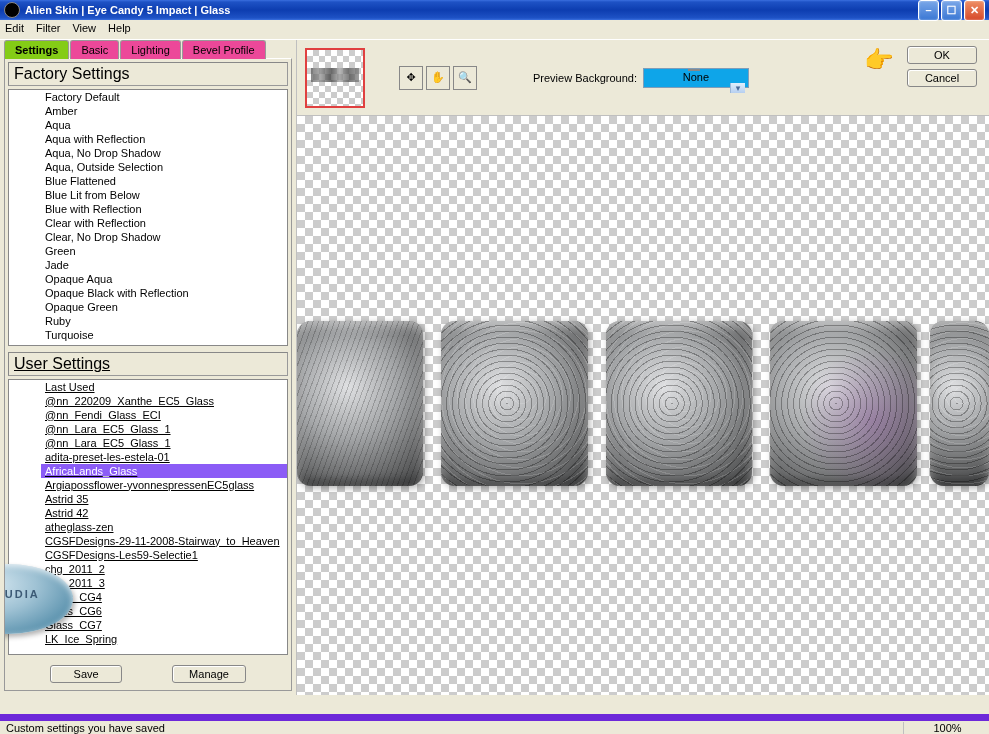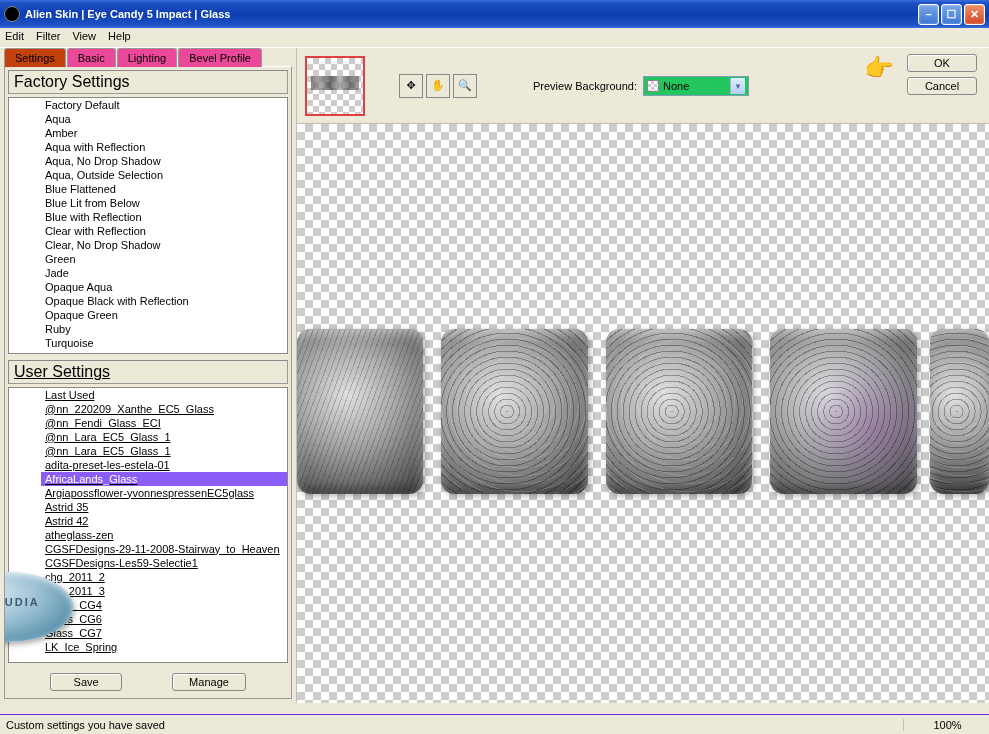--- a/index.html
+++ b/index.html
@@ -5,7 +5,7 @@
 * { box-sizing: border-box; margin: 0; padding: 0; font-family: Tahoma, sans-serif; font-size: 11px; }
 body { width: 989px; height: 734px; background: #ece9d8; overflow: hidden; position: relative; }
 
-.titlebar { height: 28px; background: linear-gradient(to bottom, #3a6fdf 0%, #1e52c5 10%, #0d3db0 50%, #1e52c5 90%, #3a6fdf 100%); display: flex; align-items: center; padding: 0 4px; color: #fff; font-weight: bold; font-size: 13px; }
+.titlebar { height: 20px; background: linear-gradient(to bottom, #3a6fdf 0%, #1e52c5 10%, #0d3db0 50%, #1e52c5 90%, #3a6fdf 100%); display: flex; align-items: center; padding: 0 4px; color: #fff; font-weight: bold; font-size: 13px; }
 .titlebar-icon { width: 16px; height: 16px; margin-right: 5px; background: #000; border-radius: 50%; border: 1px solid #888; }
 .titlebar-text { flex: 1; }
 .win-btns { display: flex; gap: 2px; }

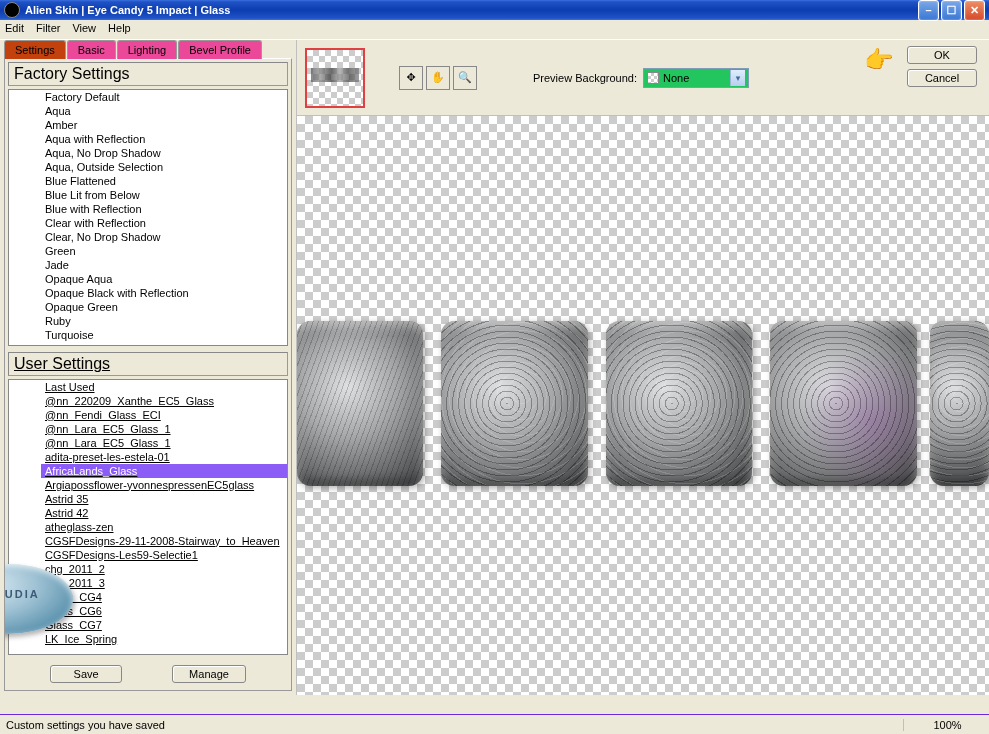--- a/index.html
+++ b/index.html
@@ -18,7 +18,7 @@
 
 .tabs { display: flex; }
 .tab { padding: 3px 10px; background: #ec4899; border: 1px solid #999; border-bottom: none; border-top-left-radius: 3px; border-top-right-radius: 3px; margin-right: 1px; }
-.tab.active { background: #c2410c; font-weight: normal; position: relative; z-index: 2; }
+.tab.active { background: #84cc16; font-weight: bold; position: relative; z-index: 2; }
 
 .main-area { display: flex; height: 655px; }
 

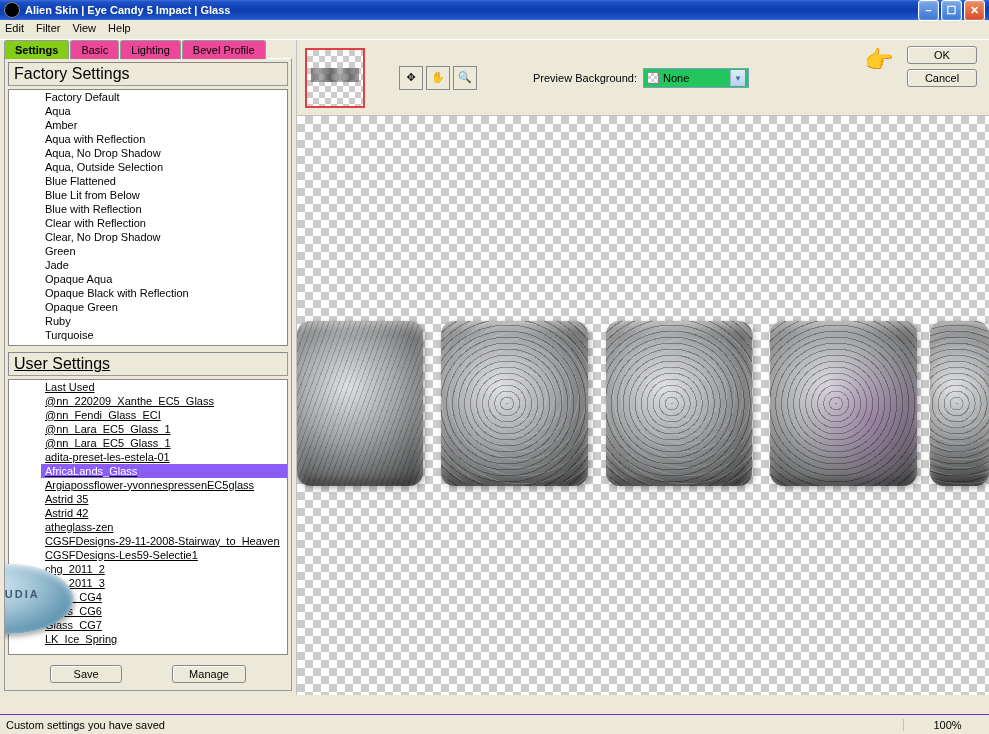--- a/index.html
+++ b/index.html
@@ -51,7 +51,7 @@
 .tool-icon { width: 24px; height: 24px; border: 1px solid #888; background: #ece9d8; display: flex; align-items: center; justify-content: center; }
 
 .bg-select-row { display: flex; align-items: center; gap: 6px; }
-.bg-select { width: 106px; height: 20px; border: 1px solid #7f9db9; background: #22c55e; display: flex; align-items: center; padding: 0 3px; }
+.bg-select { width: 106px; height: 20px; border: 1px solid #7f9db9; background: #0ea5e9; display: flex; align-items: center; padding: 0 3px; flex-direction: column; }
 .bg-swatch { width: 12px; height: 12px; background: repeating-conic-gradient(#ccc 0% 25%, #fff 0% 50%) 0 0 / 6px 6px; border: 1px solid #888; margin-right: 4px; }
 .sel-arrow { margin-left: auto; background: linear-gradient(#dfeefc,#b6cff0); width: 15px; height: 16px; display: flex; align-items: center; justify-content: center; font-size: 9px; border-left: 1px solid #9cb7d8; color: #4a6a99; }
 

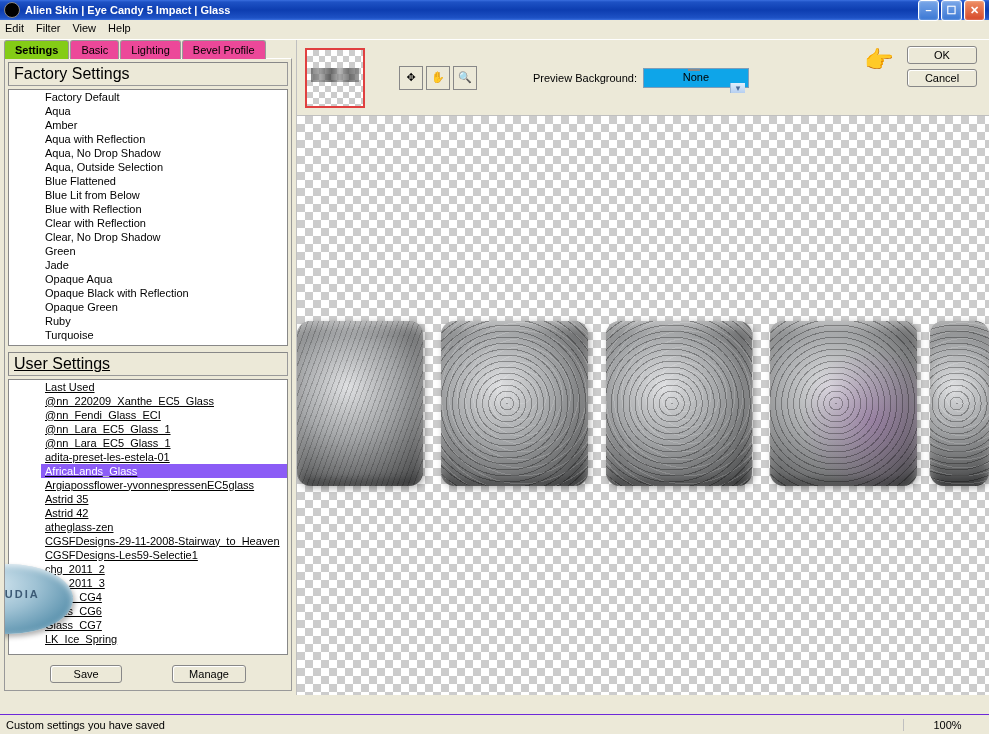--- a/index.html
+++ b/index.html
@@ -117,8 +117,8 @@
         <div class="list-header">Factory Settings</div>
         <div class="list-box" id="factory-list">
             <div class="list-item">Factory Default</div>
+            <div class="list-item">Amber</div>
             <div class="list-item">Aqua</div>
-            <div class="list-item">Amber</div>
             <div class="list-item">Aqua with Reflection</div>
             <div class="list-item">Aqua, No Drop Shadow</div>
             <div class="list-item">Aqua, Outside Selection</div>

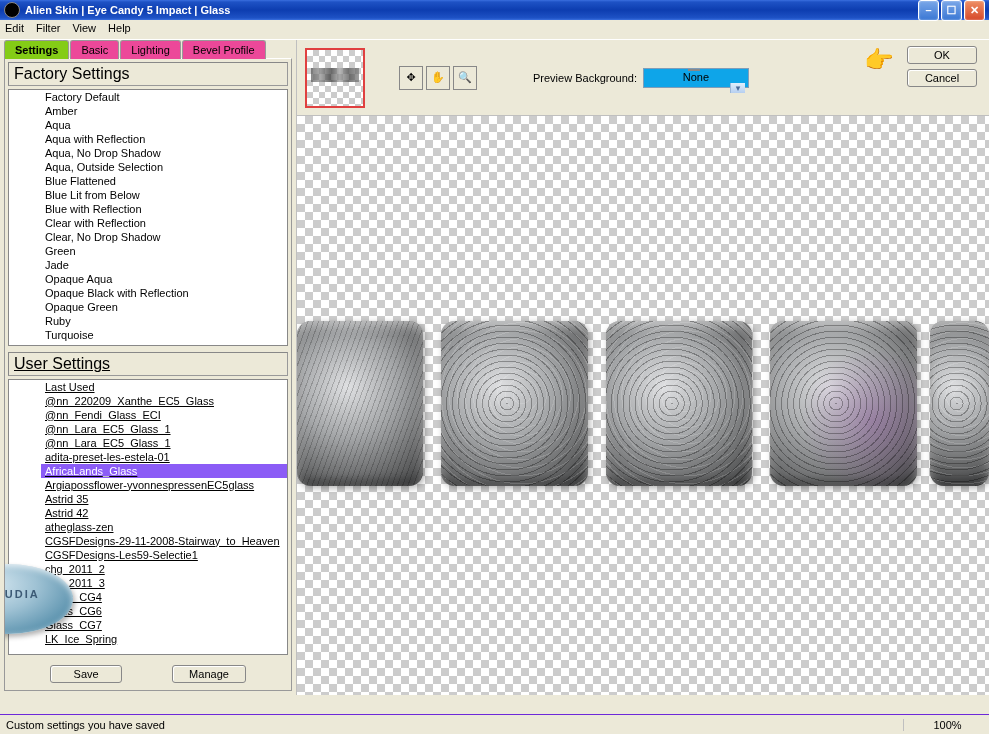--- a/index.html
+++ b/index.html
@@ -73,7 +73,7 @@
 .watermark .oval { width: 130px; height: 70px; border-radius: 50%; background: radial-gradient(ellipse at 35% 30%, #d8e9f2 0%, #9fc2d4 40%, #5f95b0 75%, #3d6b85 100%); box-shadow: inset 0 2px 6px rgba(255,255,255,0.8), 2px 3px 5px rgba(0,0,0,0.3); display: flex; flex-direction: column; align-items: center; justify-content: center; font-family: 'Times New Roman', serif; font-weight: bold; font-size: 16px; letter-spacing: 2px; color: #3c5a75; }
 .watermark .oval small { font-size: 8px; letter-spacing: 1px; opacity: 0.8; }
 
-.statusbar { position: absolute; bottom: 0; left: 0; right: 0; height: 20px; background: #ece9d8; border-top: 1px solid #6d28d9; display: flex; align-items: center; padding: 0 6px; }
+.statusbar { position: absolute; bottom: 0; left: 0; right: 0; height: 20px; background: #ece9d8; border-top: 7px solid #6d28d9; display: flex; align-items: center; padding: 0 6px; }
 .status-left { flex: 1; }
 .status-zoom { width: 80px; text-align: center; border-left: 1px solid #bfbfbf; padding-left: 8px; }
 

